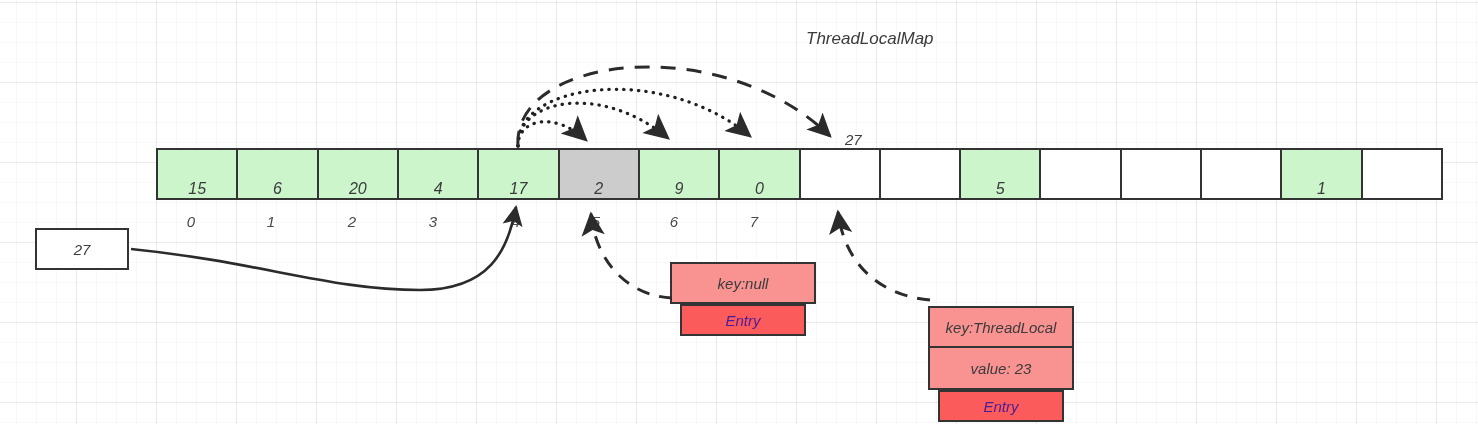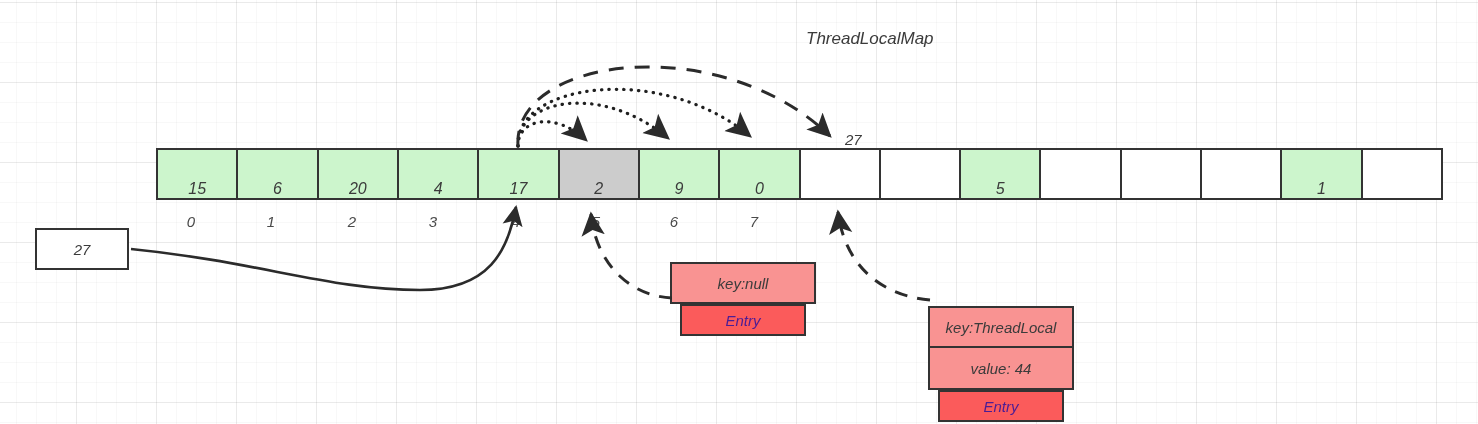--- a/index.html
+++ b/index.html
@@ -178,7 +178,7 @@
 
   <div class="entry" style="left:928px; top:262px; width:146px;margin-top:44px;">
     <div class="row">key:ThreadLocal</div>
-    <div class="row second">value: 44</div>
+    <div class="row second">value: 23</div>
     <div class="foot" style="margin:0 10px;">Entry</div>
   </div>
 

